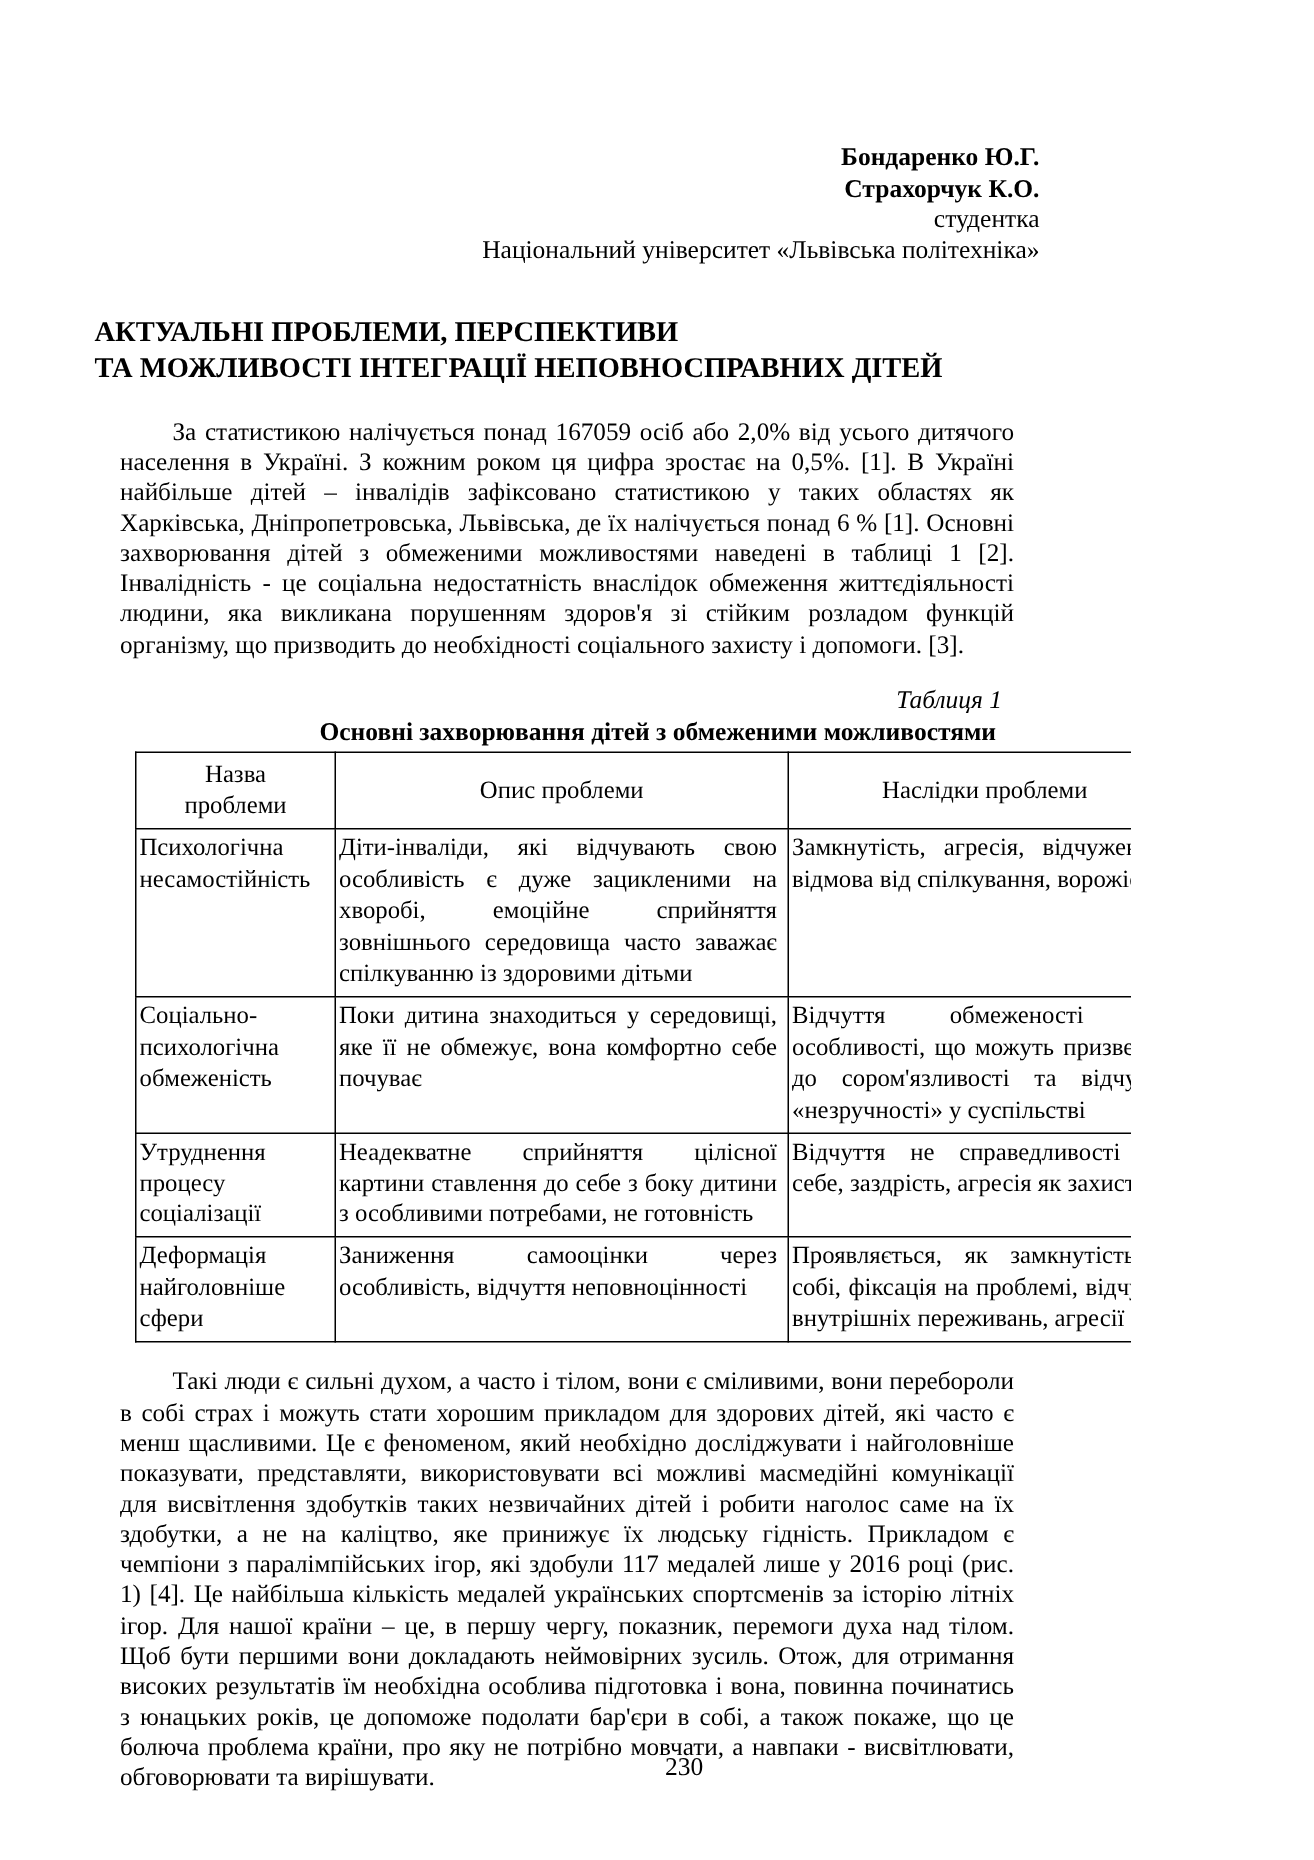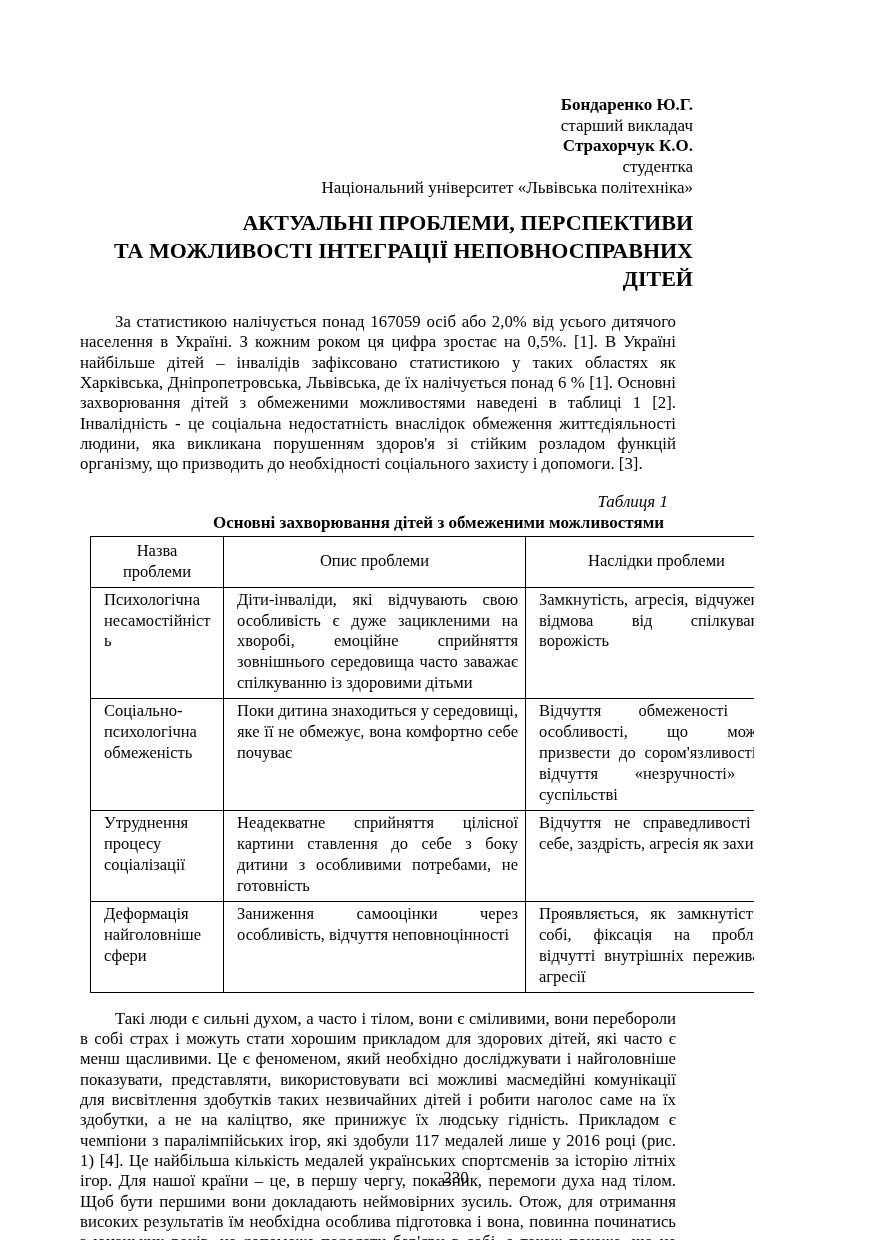--- a/index.html
+++ b/index.html
@@ -99,7 +99,6 @@
 
   <div class="author-block">
     <div class="author-name">Бондаренко Ю.Г.</div>
-    <div>старший викладач</div>
     <div class="author-name">Страхорчук К.О.</div>
     <div>студентка</div>
     <div>Національний університет «Львівська політехніка»</div>

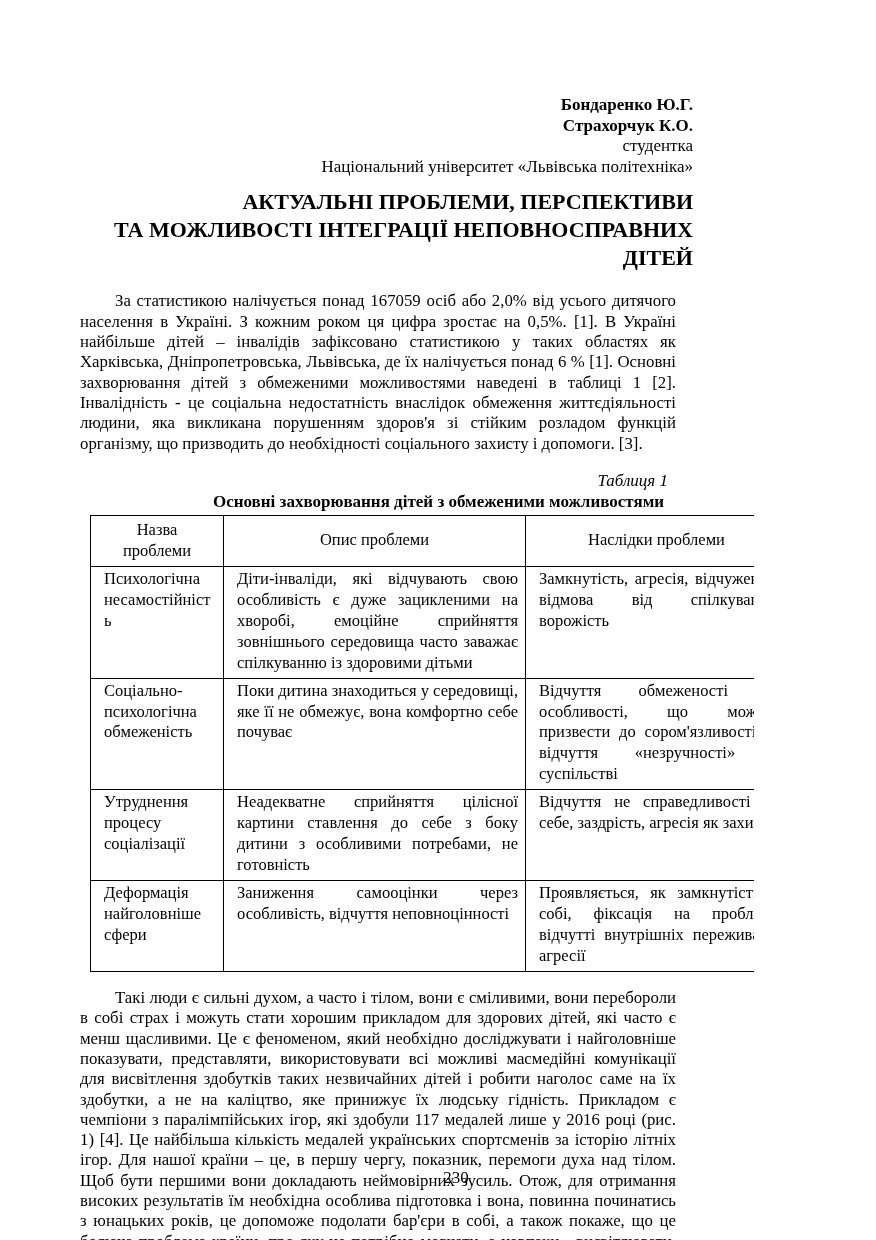--- a/index.html
+++ b/index.html
@@ -25,10 +25,10 @@
   }
   .author-name { font-weight: bold; }
   .doc-title {
-    margin-top: 10px;
-    text-align: right;
+    margin-top: 32px;
+    text-align: left;
     font-weight: bold;
-    font-size: 22px;
+    font-size: 19px;
     line-height: 1.28;
   }
   .body-par {

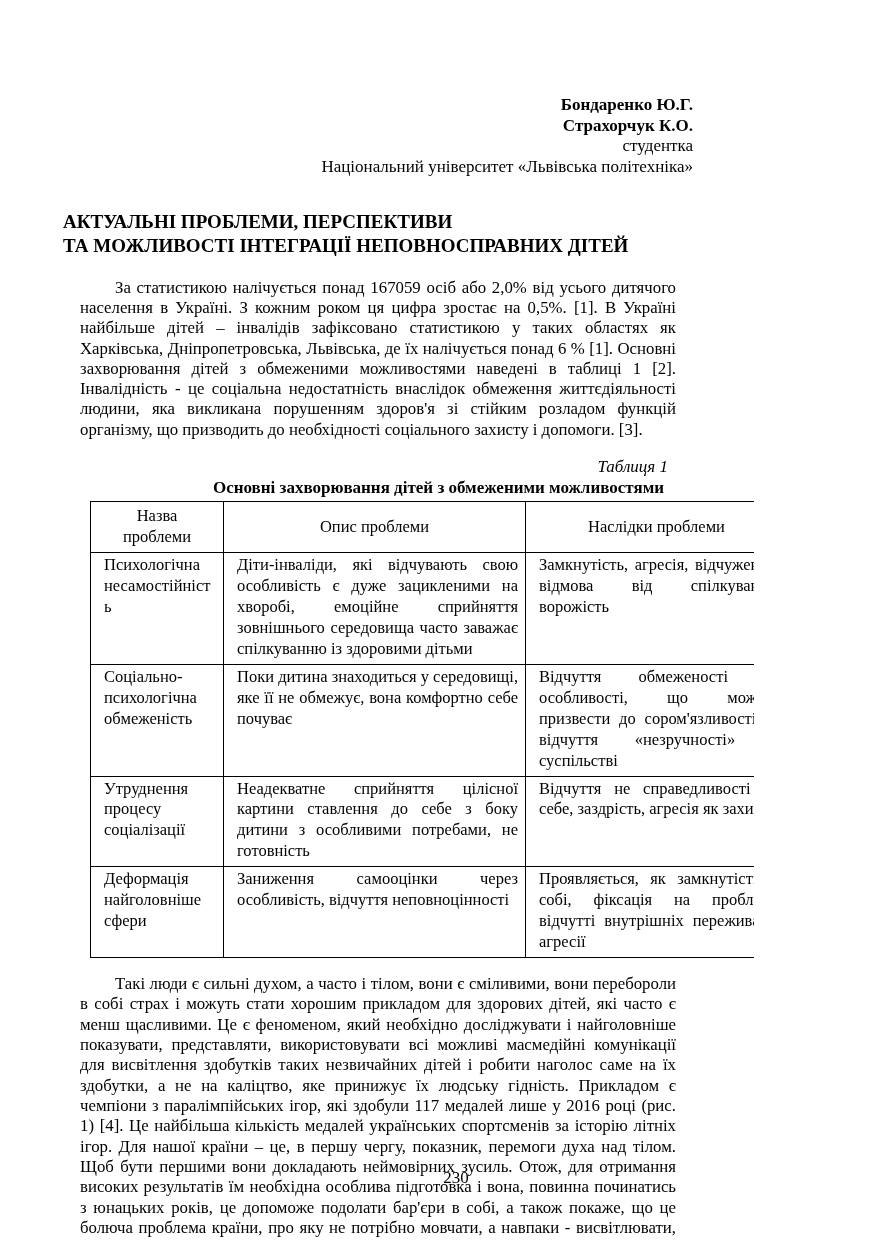--- a/index.html
+++ b/index.html
@@ -71,7 +71,7 @@
     line-height: 1.27;
     font-weight: normal;
     vertical-align: top;
-    padding: 2px 7px 4px 13px;
+    padding: 2px 7px 4px 2px;
     box-sizing: border-box;
     word-wrap: break-word;
   }

